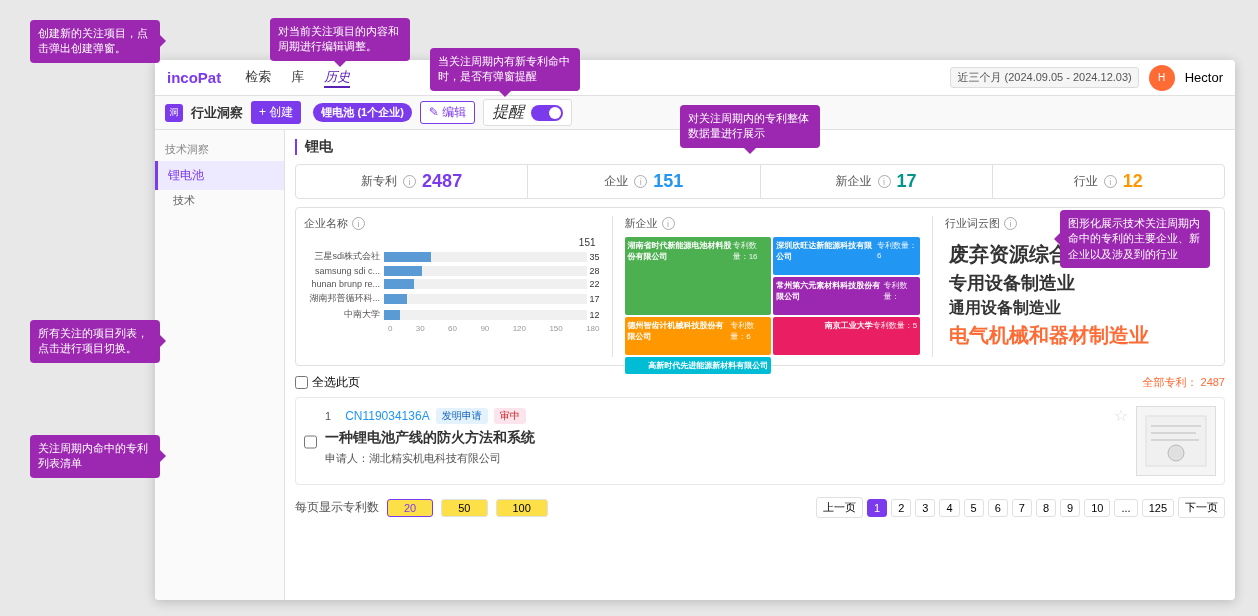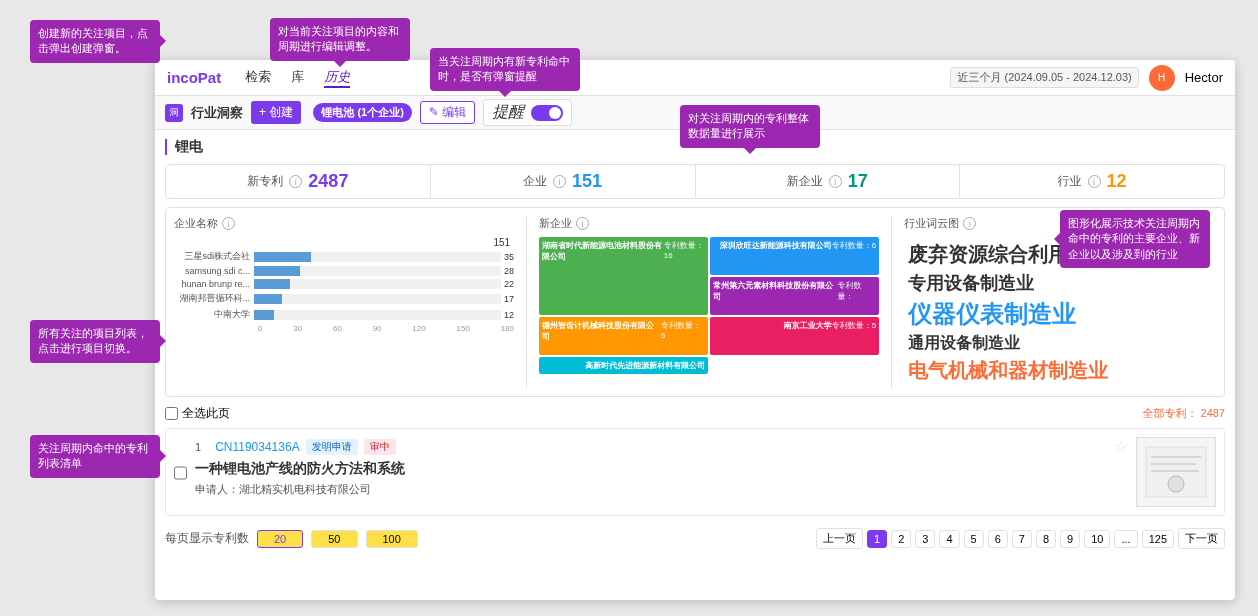--- a/index.html
+++ b/index.html
@@ -517,6 +517,11 @@
 
   <div class="main-content">
 
+    <div class="sidebar">
+      <div class="sidebar-section-title">技术洞察</div>
+      <div class="sidebar-item active">锂电池</div>
+      <div class="sidebar-sub">技术</div>
+    </div>
 
     <div class="content-area">
 

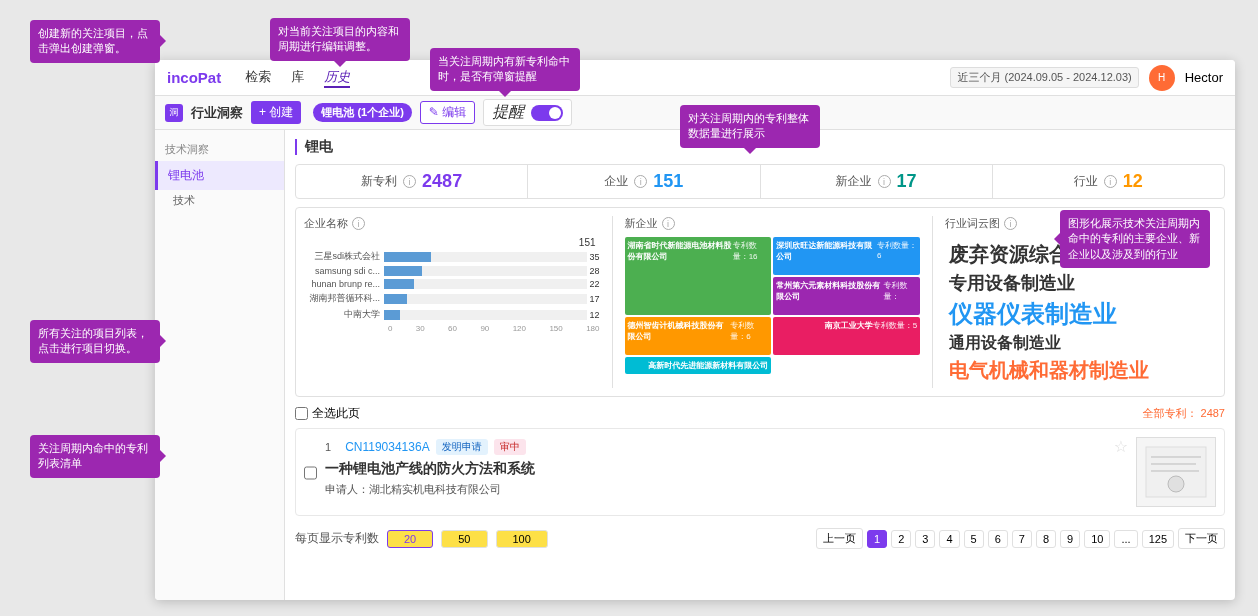--- a/index.html
+++ b/index.html
@@ -658,7 +658,6 @@
           <div class="word-cloud" id="word-cloud-container">
               <div class="word-cloud-item" style="font-size: 20px; color: rgb(51, 51, 51);">废弃资源综合利用业</div>
               <div class="word-cloud-item" style="font-size: 18px; color: rgb(51, 51, 51);">专用设备制造业</div>
-              <div class="word-cloud-item" style="font-size: 24px; color: rgb(33, 150, 243);">仪器仪表制造业</div>
               <div class="word-cloud-item" style="font-size: 16px; color: rgb(51, 51, 51);">通用设备制造业</div>
               <div class="word-cloud-item" style="font-size: 20px; color: rgb(255, 107, 53);">电气机械和器材制造业</div>
             </div>

